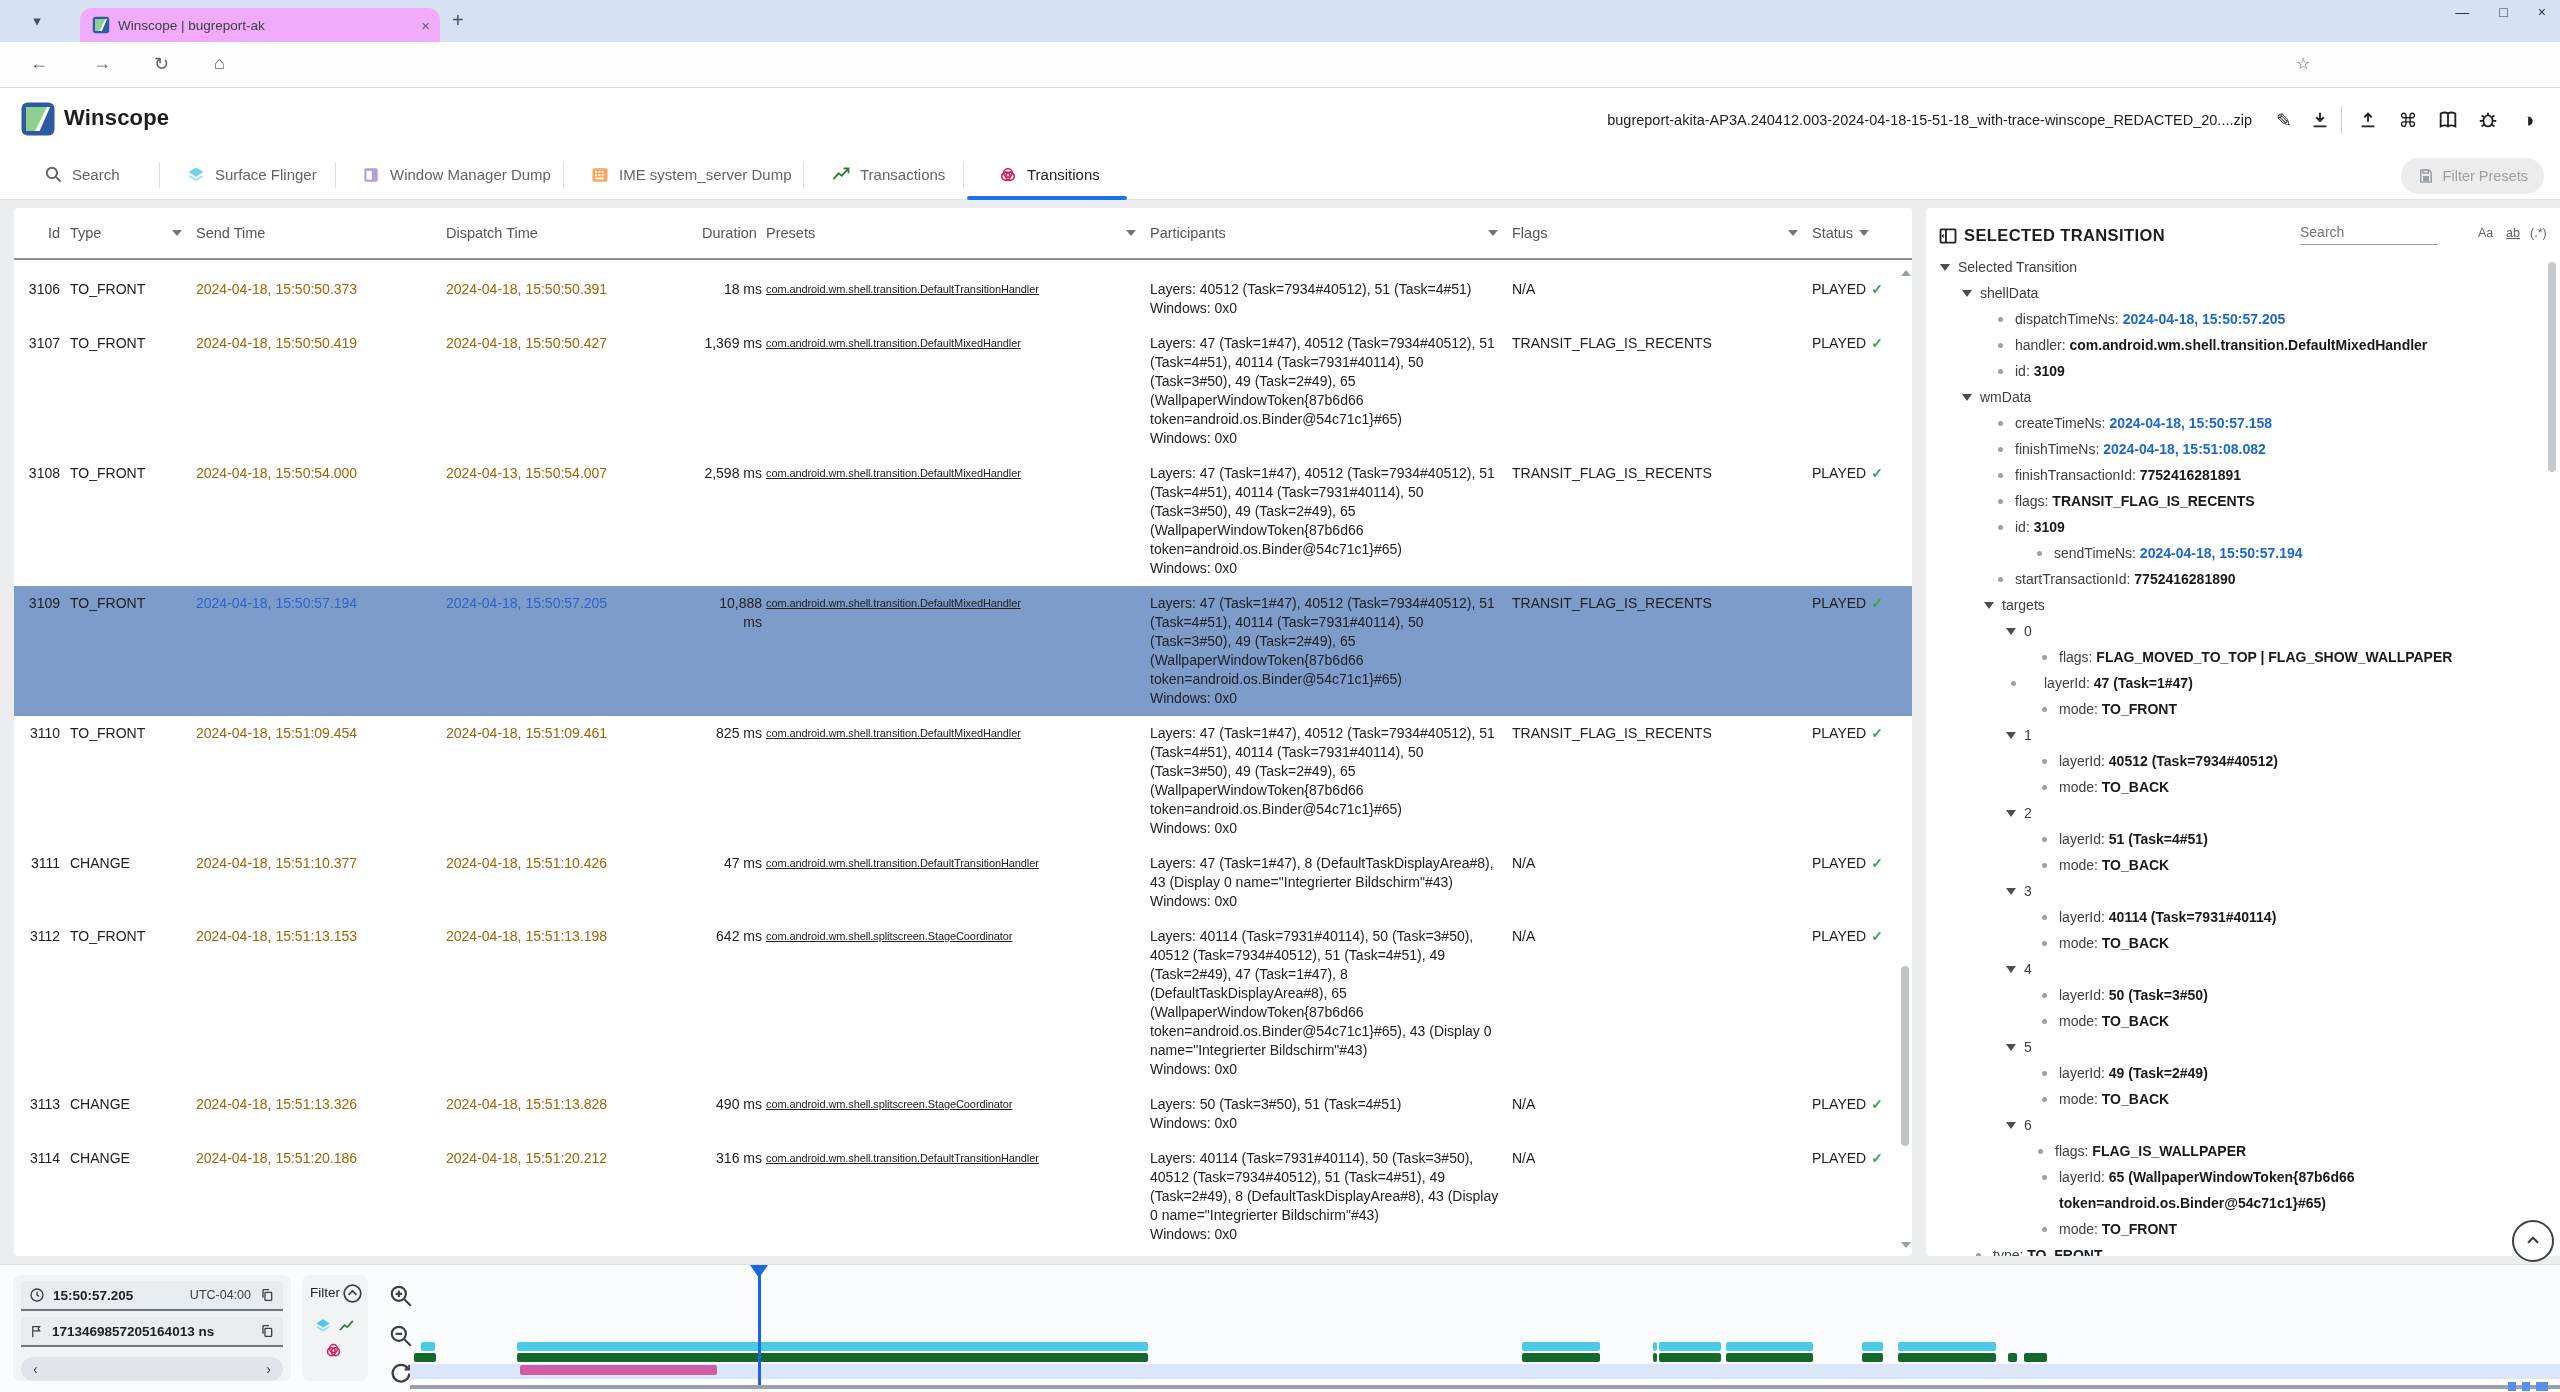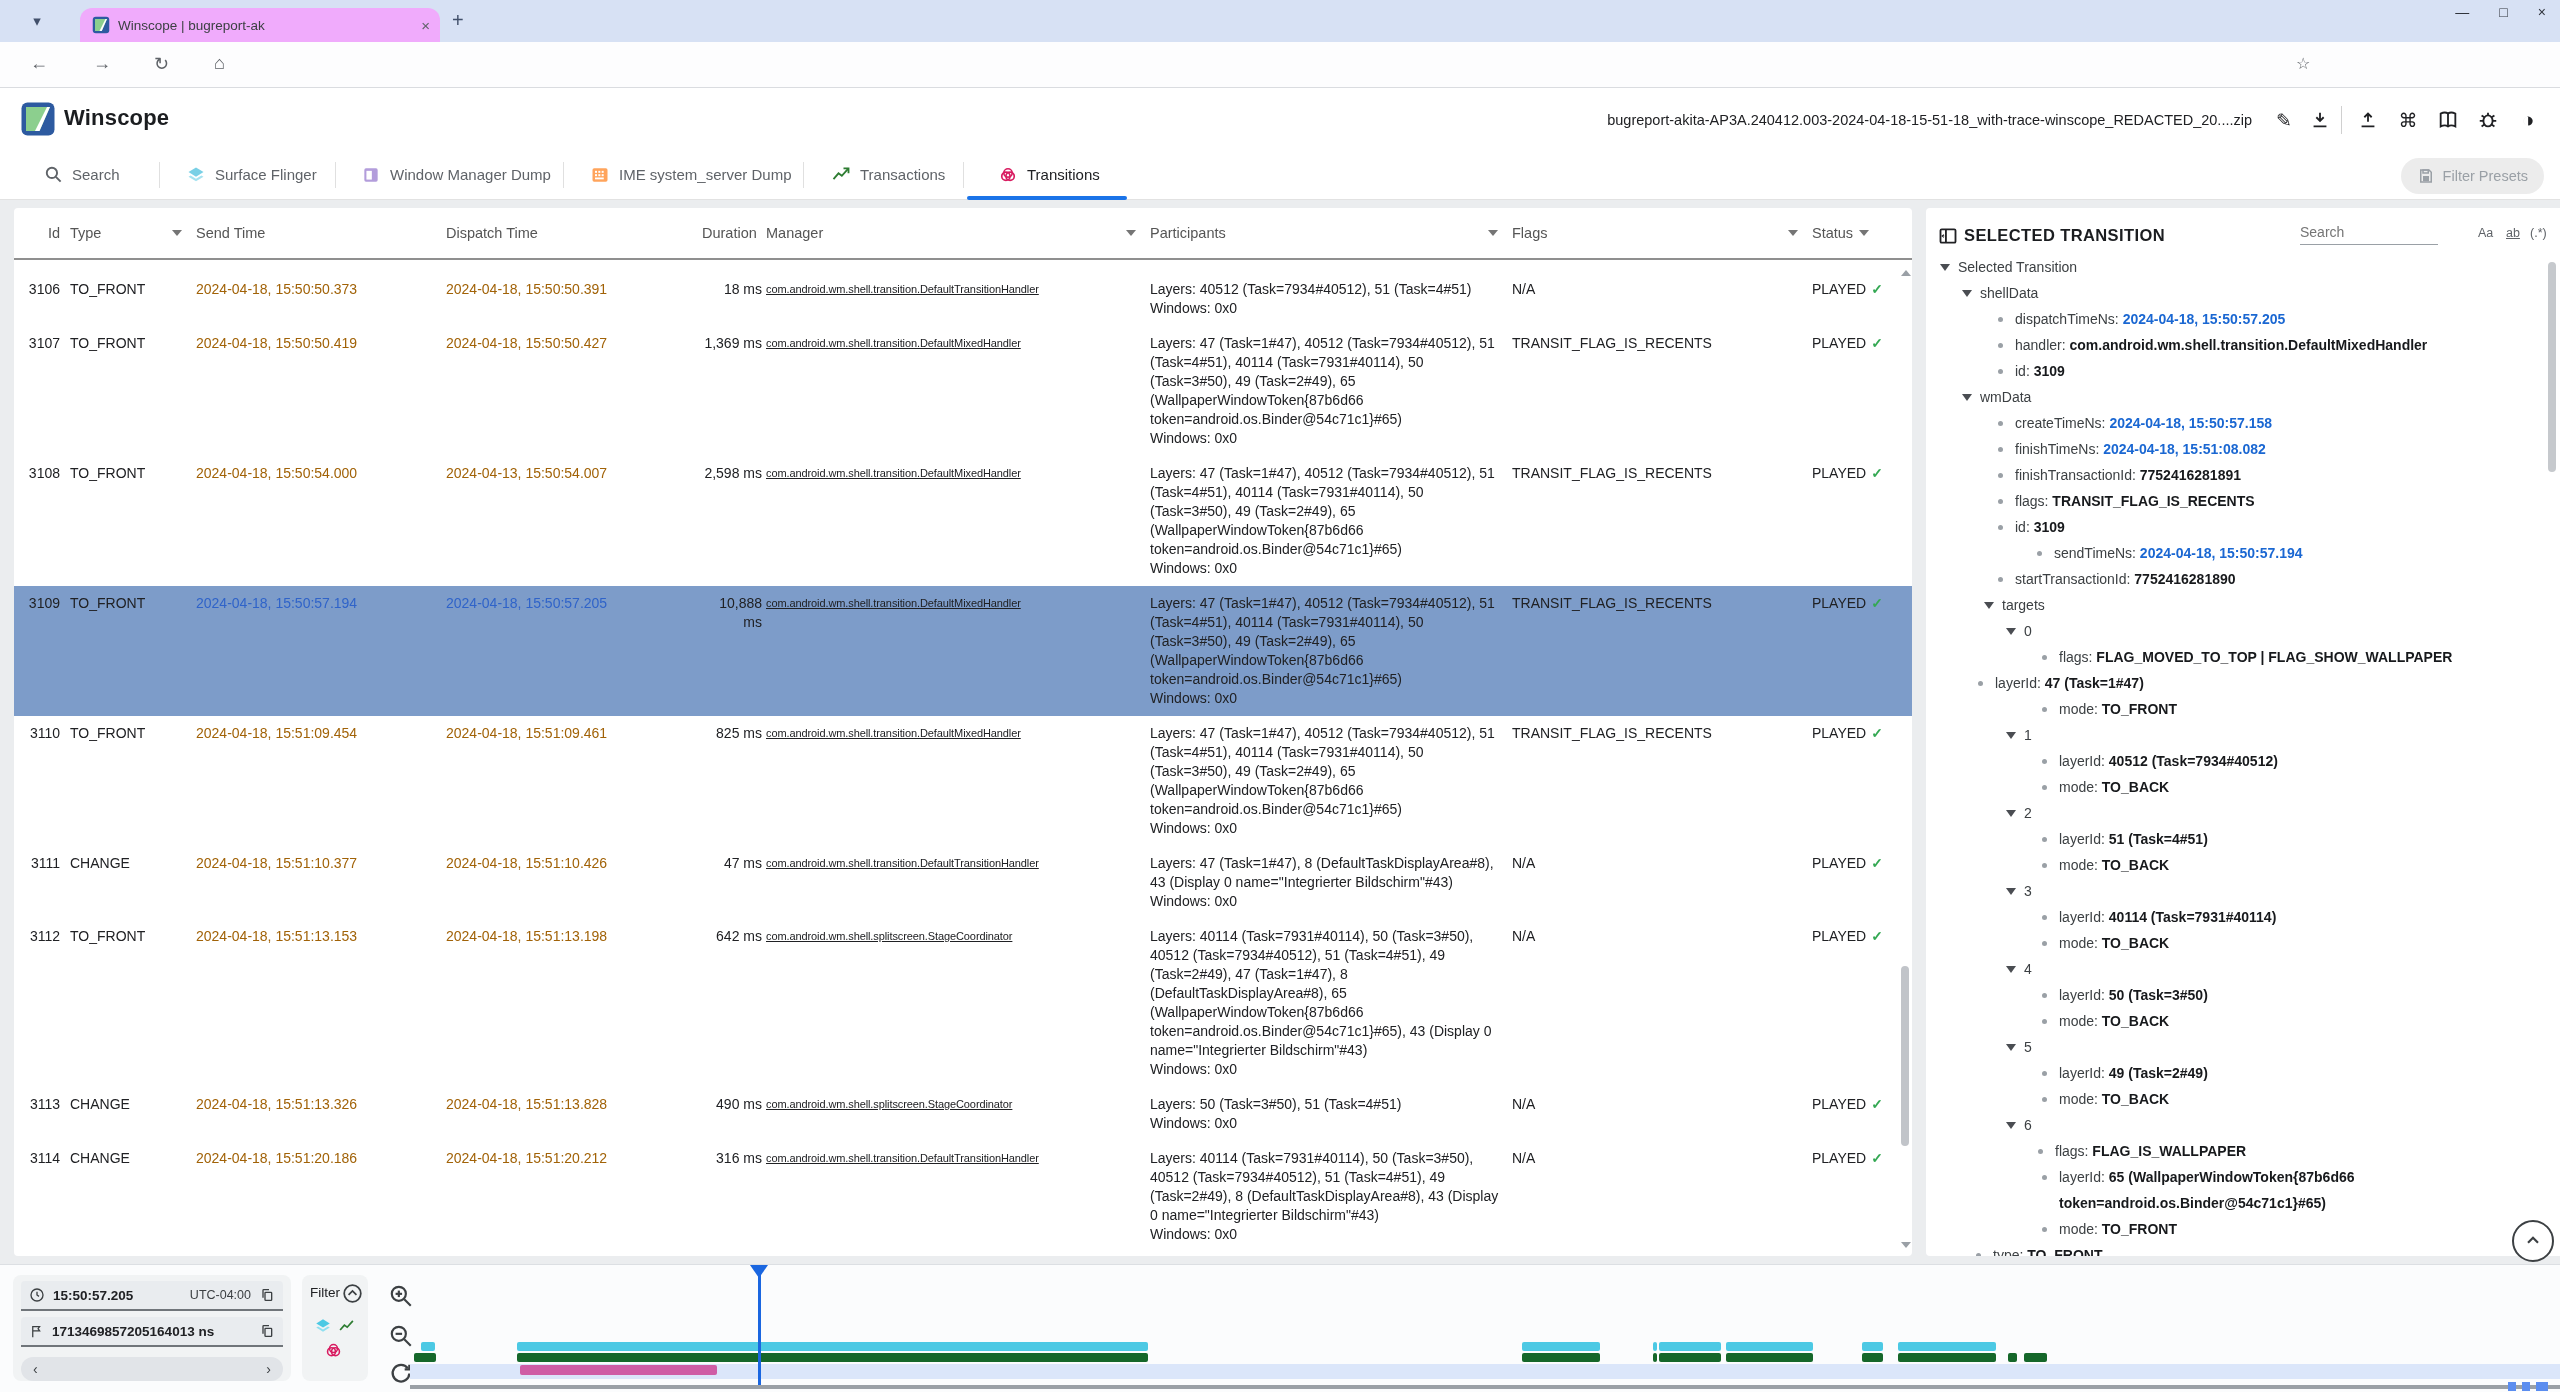--- a/index.html
+++ b/index.html
@@ -321,7 +321,7 @@
         <span>Duration</span>
       </div>
     <div class="hc">
-        <span>Manager</span>
+        <span>Presets</span>
         <span class="tri"></span>
       </div>
     <div class="hc">

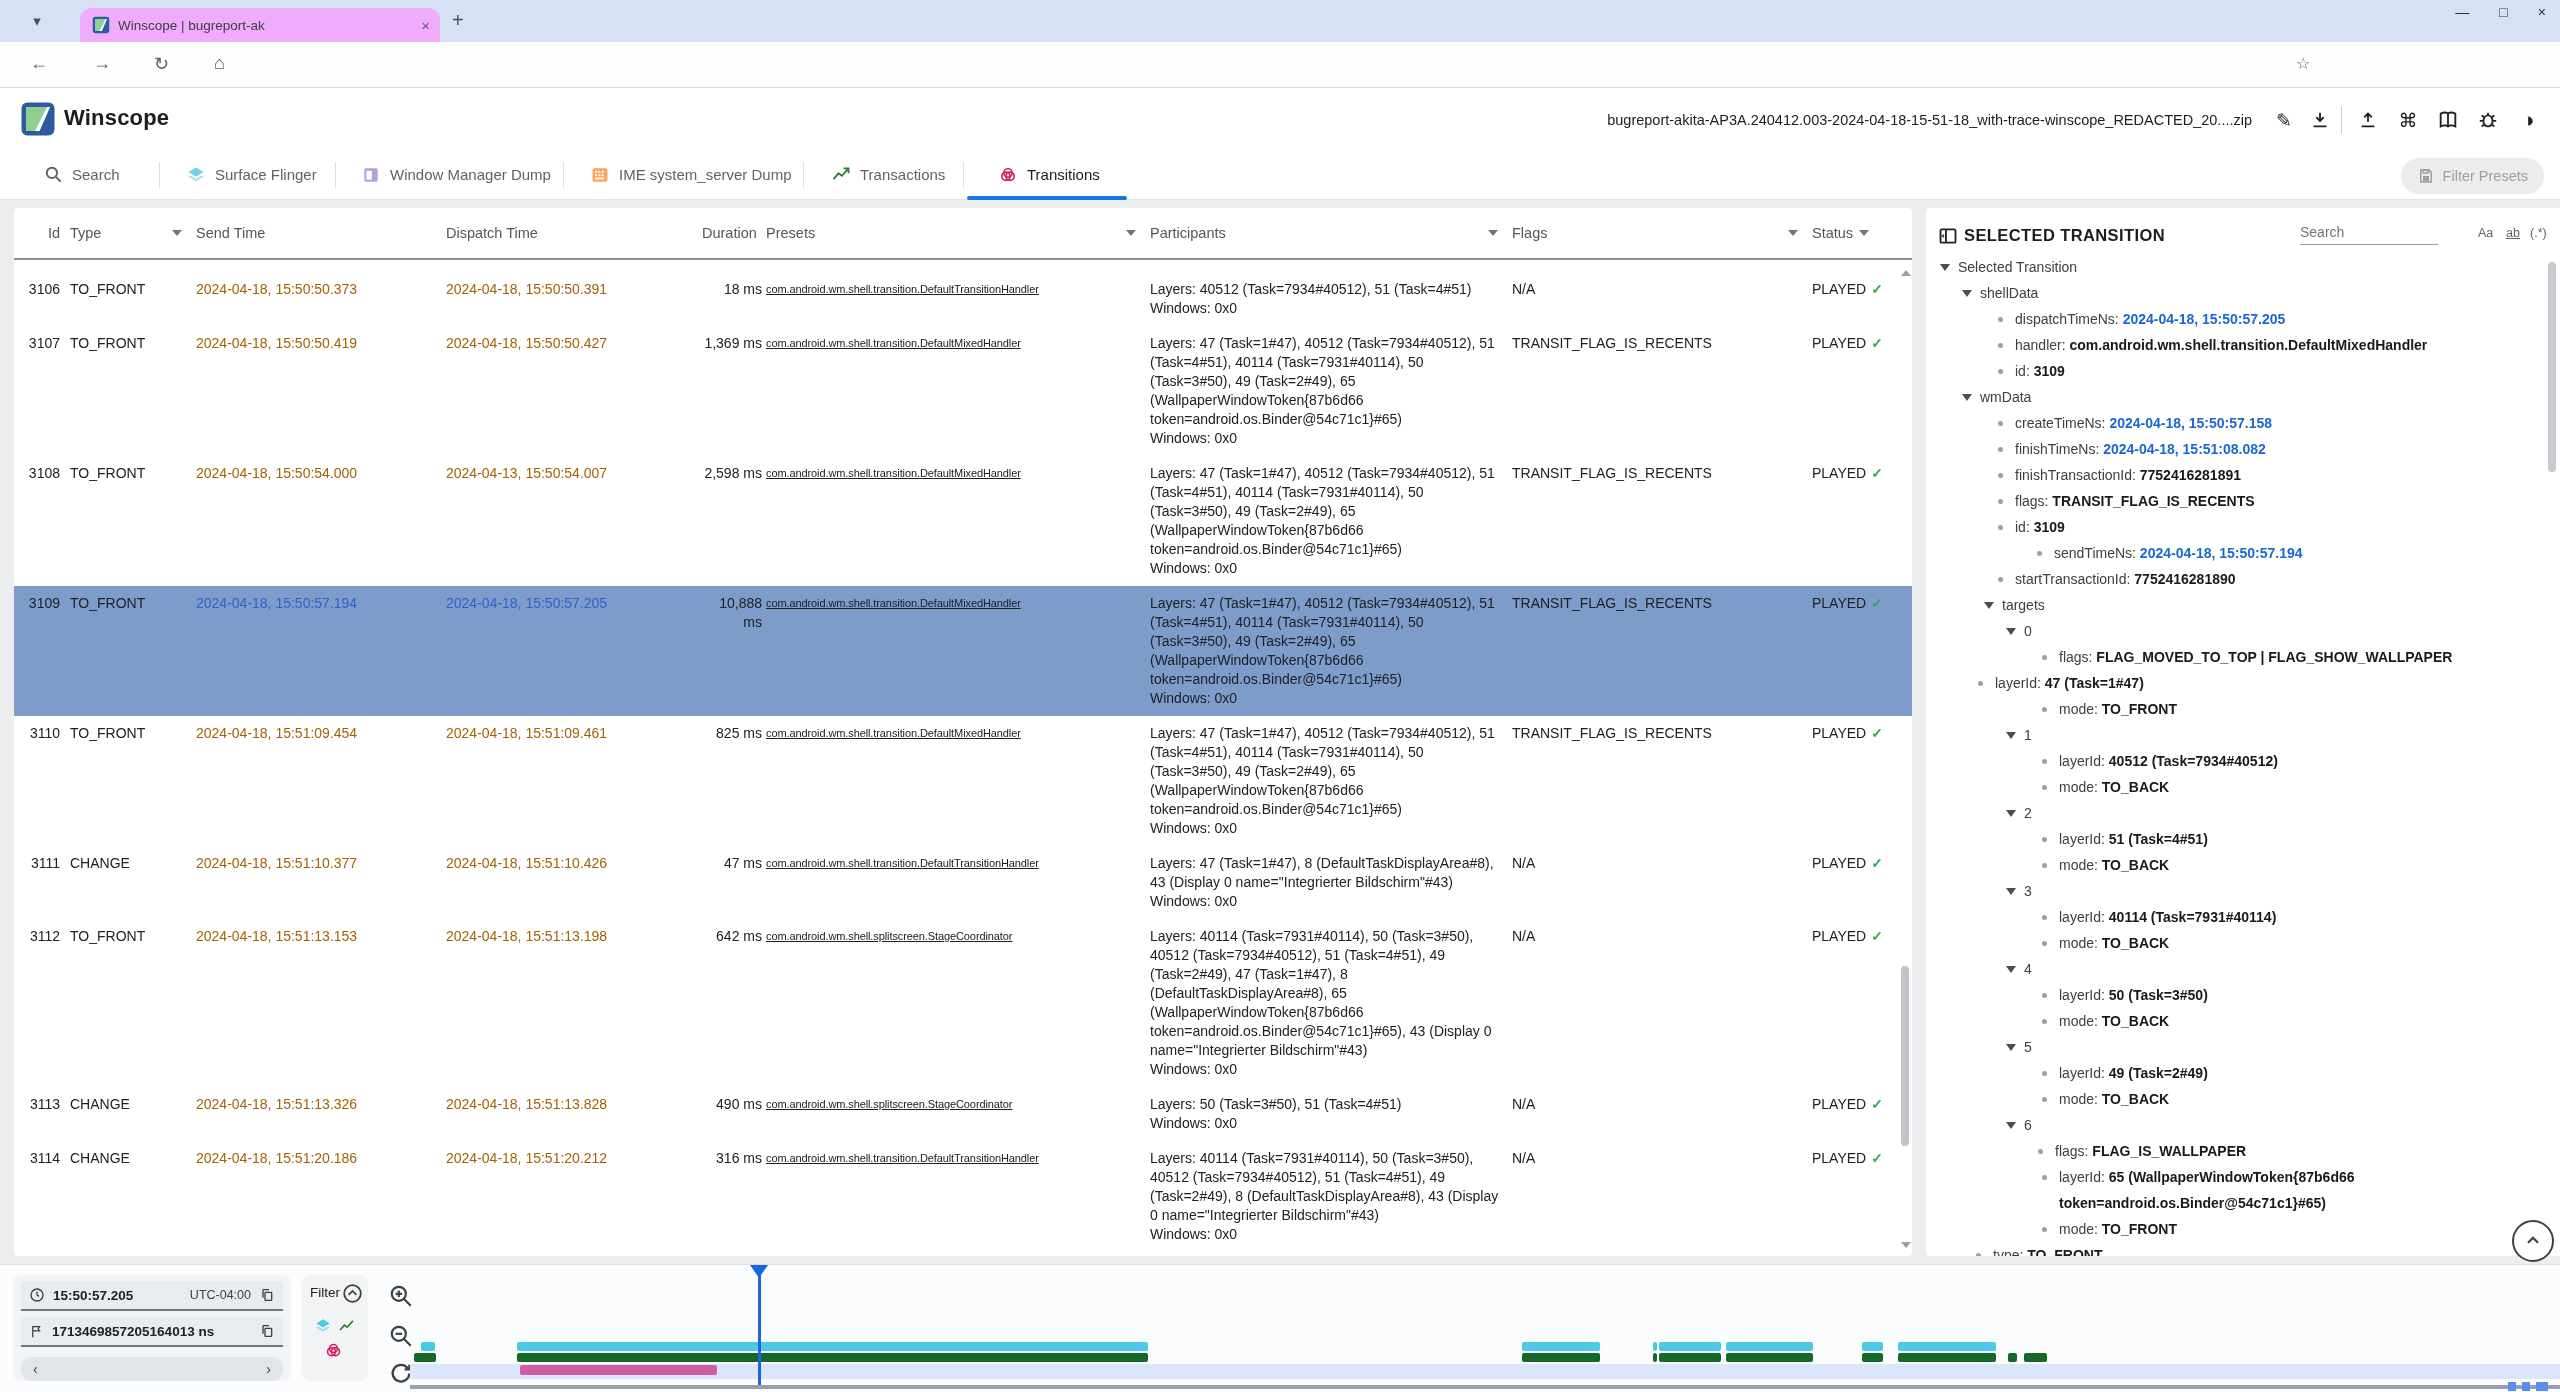--- a/index.html
+++ b/index.html
@@ -552,7 +552,7 @@
         <span class="dot"></span>
         <span><span>flags: </span><span class="val">FLAG_MOVED_TO_TOP | FLAG_SHOW_WALLPAPER</span></span>
       </div>
-      <div class="tnode" style="padding-left: 52px;">
+      <div class="tnode" style="padding-left: 85px; gap: 16px;">
         <span class="dot"></span>
         <span><span>layerId: </span><span class="val">47 (Task=1#47)</span></span>
       </div>

